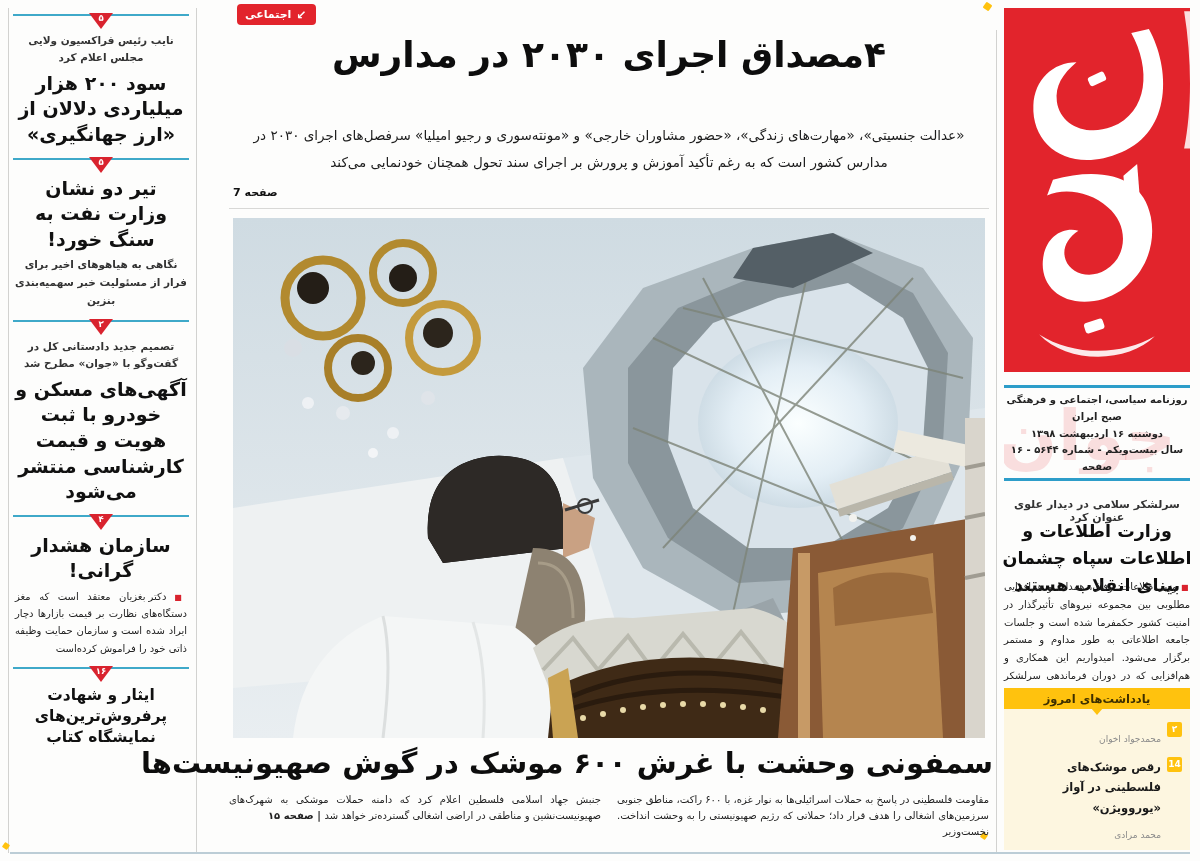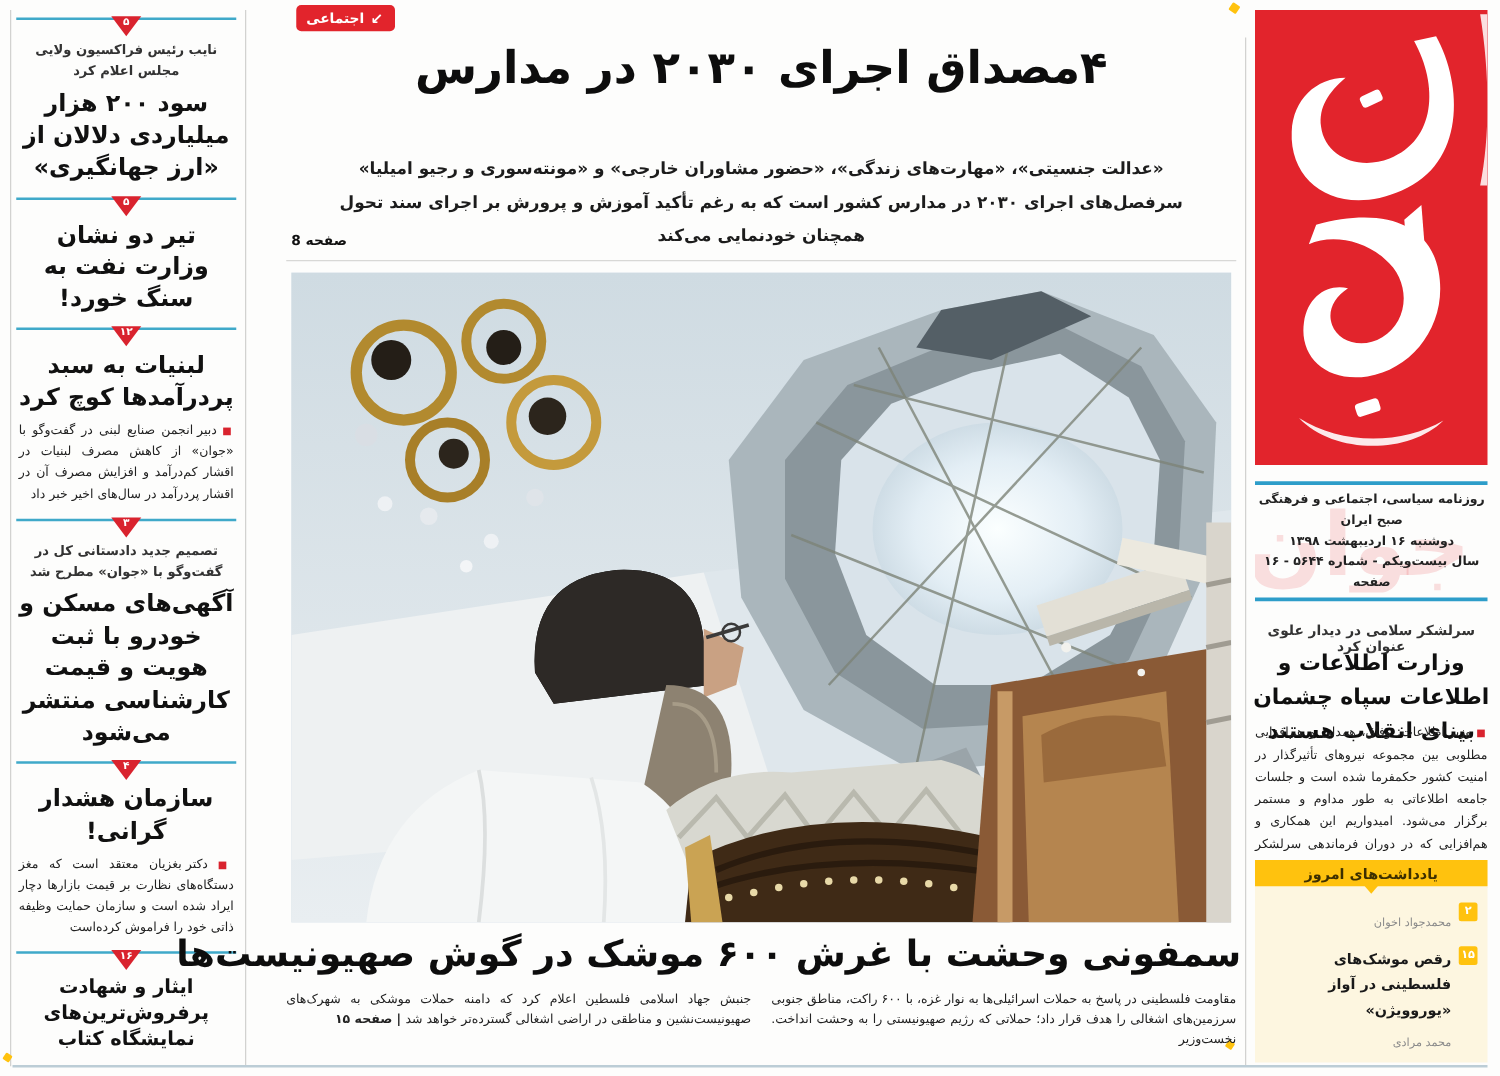--- a/index.html
+++ b/index.html
@@ -43,7 +43,7 @@
   .lead-head { position:absolute; left:0; top:34px; width:100%; text-align:center; font-size:36px;
                font-weight:bold; color:#0d0d0d; letter-spacing:-1.5px; white-space:nowrap; }
   .lead-sub { position:absolute; left:50%; transform:translateX(-50%); top:122px; width:720px; text-align:center;
-              font-size:13.5px; font-weight:bold; color:#1c1c1c; line-height:2.0; }
+              font-size:13.5px; font-weight:normal; color:#1c1c1c; line-height:2.0; }
   .lead-pageref { position:absolute; left:8px; top:186px; font-size:11px; font-weight:bold; color:#111; }
   .center-rule { position:absolute; left:4px; top:208px; width:760px; height:1px; background:#d8d8d6; }
   .photo { position:absolute; left:8px; top:218px; width:752px; height:520px; background:#dde6ec; overflow:hidden; }

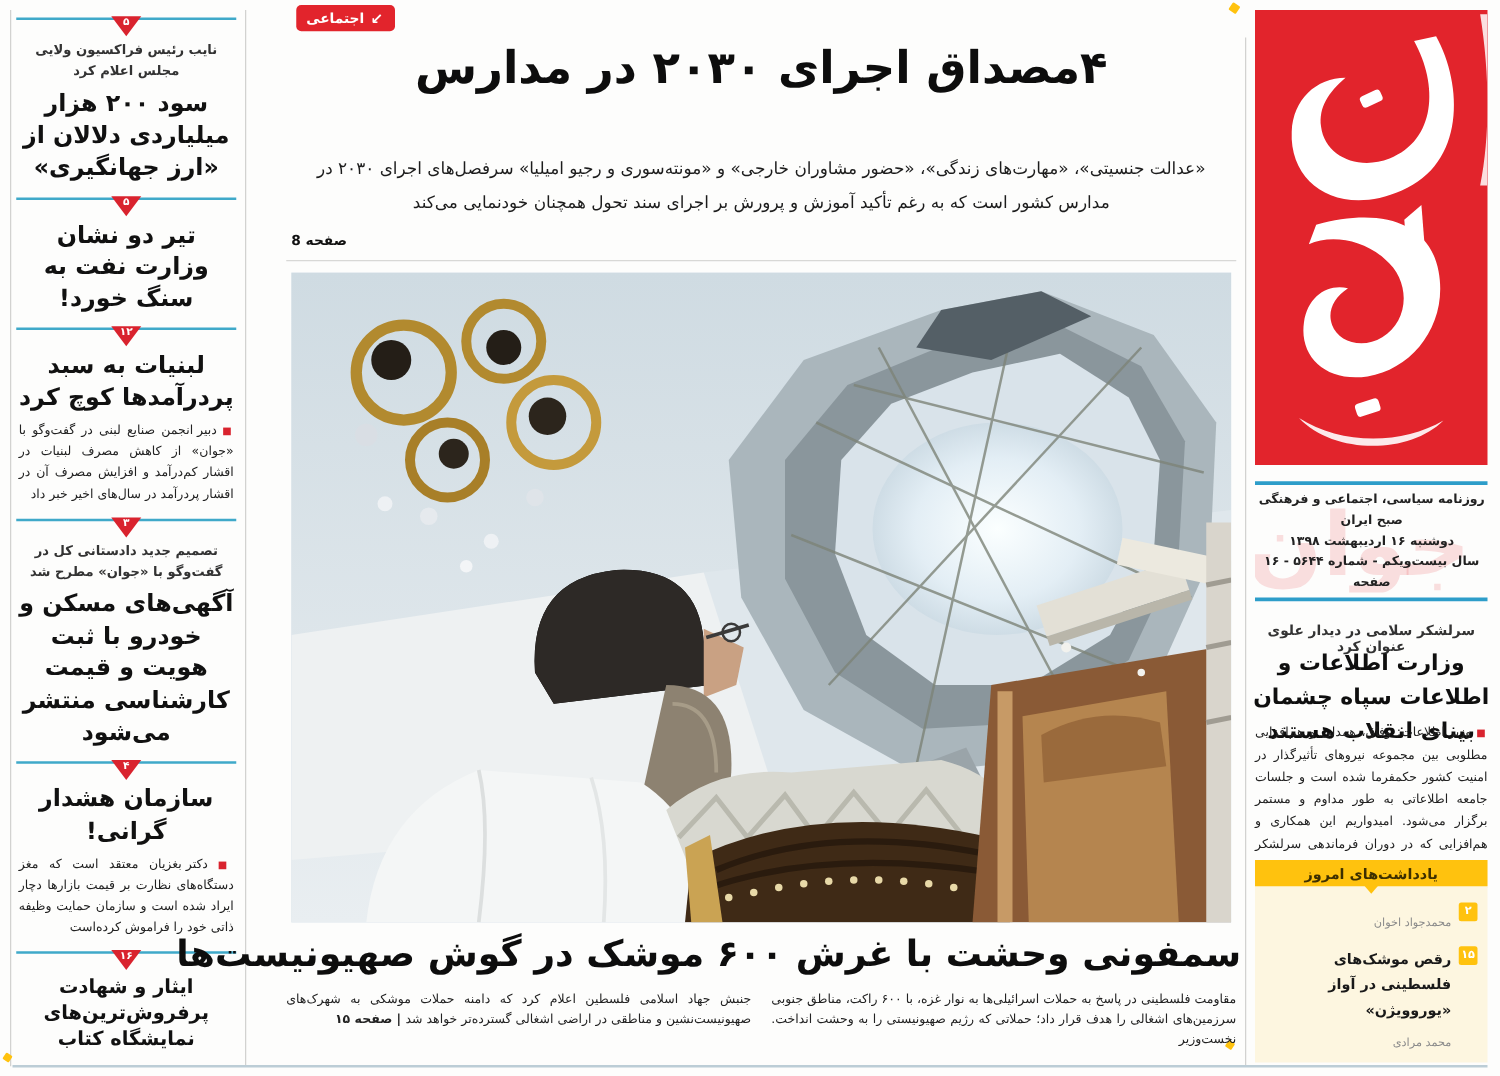--- a/index.html
+++ b/index.html
@@ -158,7 +158,7 @@
     </div>
     <h1 class="lead-head">۴مصداق اجرای ۲۰۳۰ در مدارس</h1>
     <p class="lead-sub">«عدالت جنسیتی»، «مهارت‌های زندگی»، «حضور مشاوران خارجی» و «مونته‌سوری و رجیو امیلیا» سرفصل‌های اجرای ۲۰۳۰ در مدارس کشور است که به رغم تأکید آموزش و پرورش بر اجرای سند تحول همچنان خودنمایی می‌کند</p>
-    <div class="lead-pageref">صفحه 8</div>
+    <div class="lead-pageref">صفحه 7</div>
     <div class="center-rule"></div>
 
     <div class="photo">

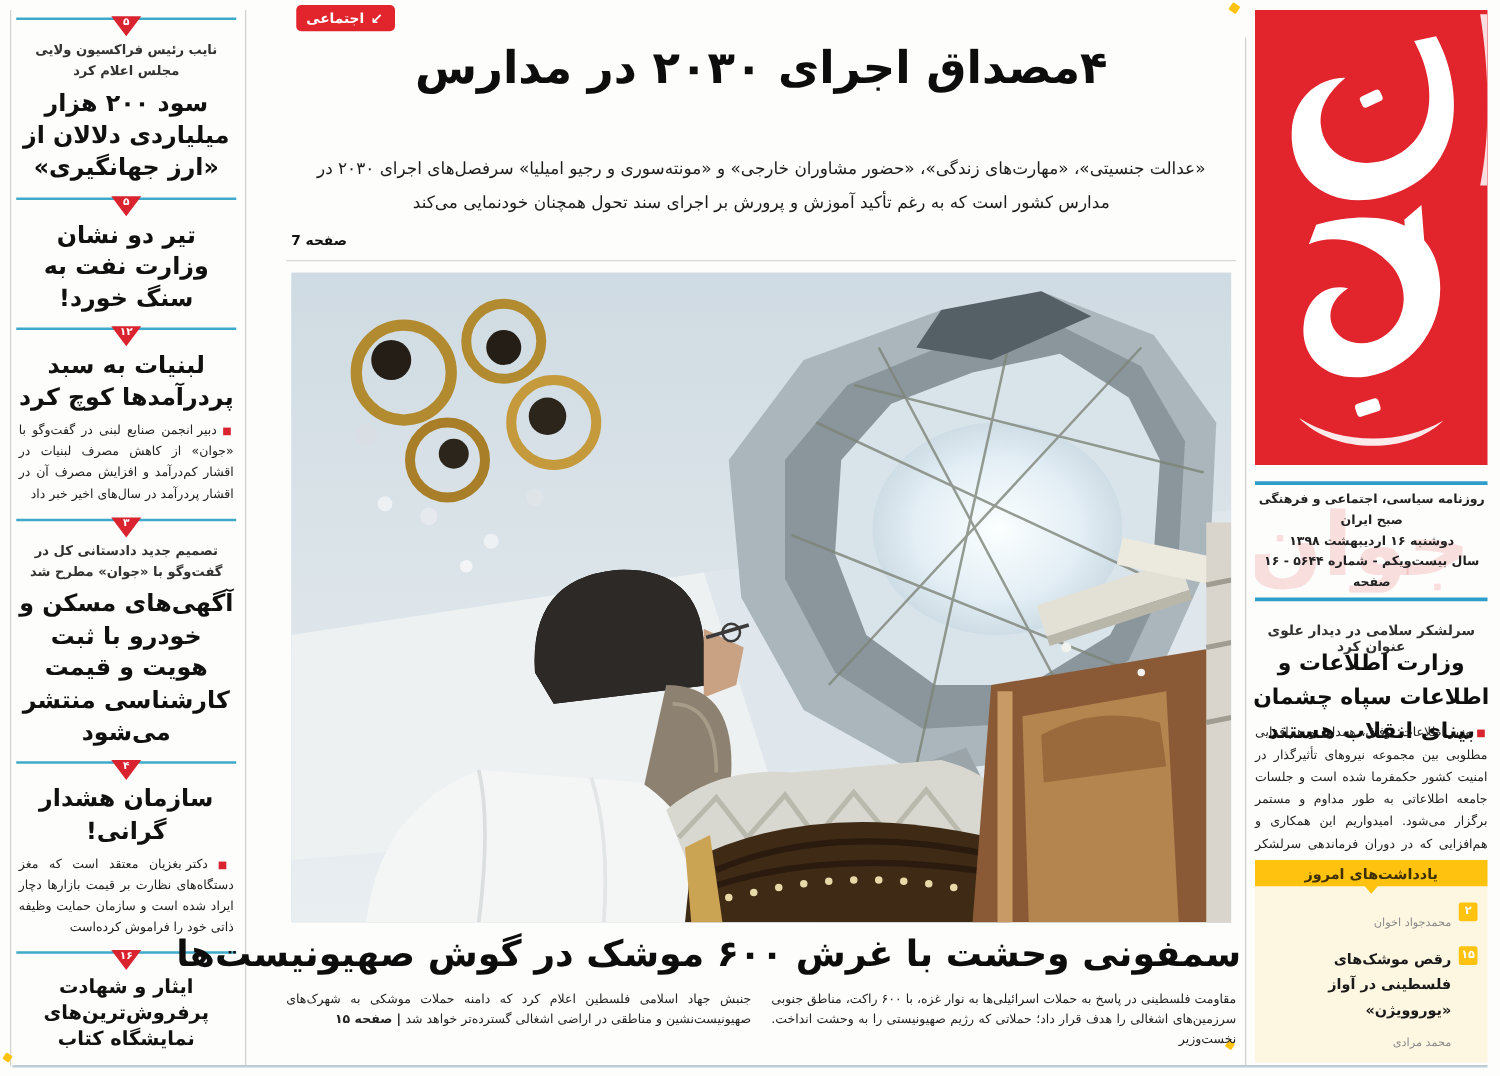--- a/index.html
+++ b/index.html
@@ -116,6 +116,7 @@
           <span class="sb-page">۵</span>
         </div>
       <div class="sb-head">تیر دو نشان وزارت نفت به سنگ خورد!</div>
+      <div class="sb-sub">نگاهی به هیاهوهای اخیر برای فرار از مسئولیت خبر سهمیه‌بندی بنزین</div>
     </div>
     <div class="sb-item">
       <div class="sb-sep">

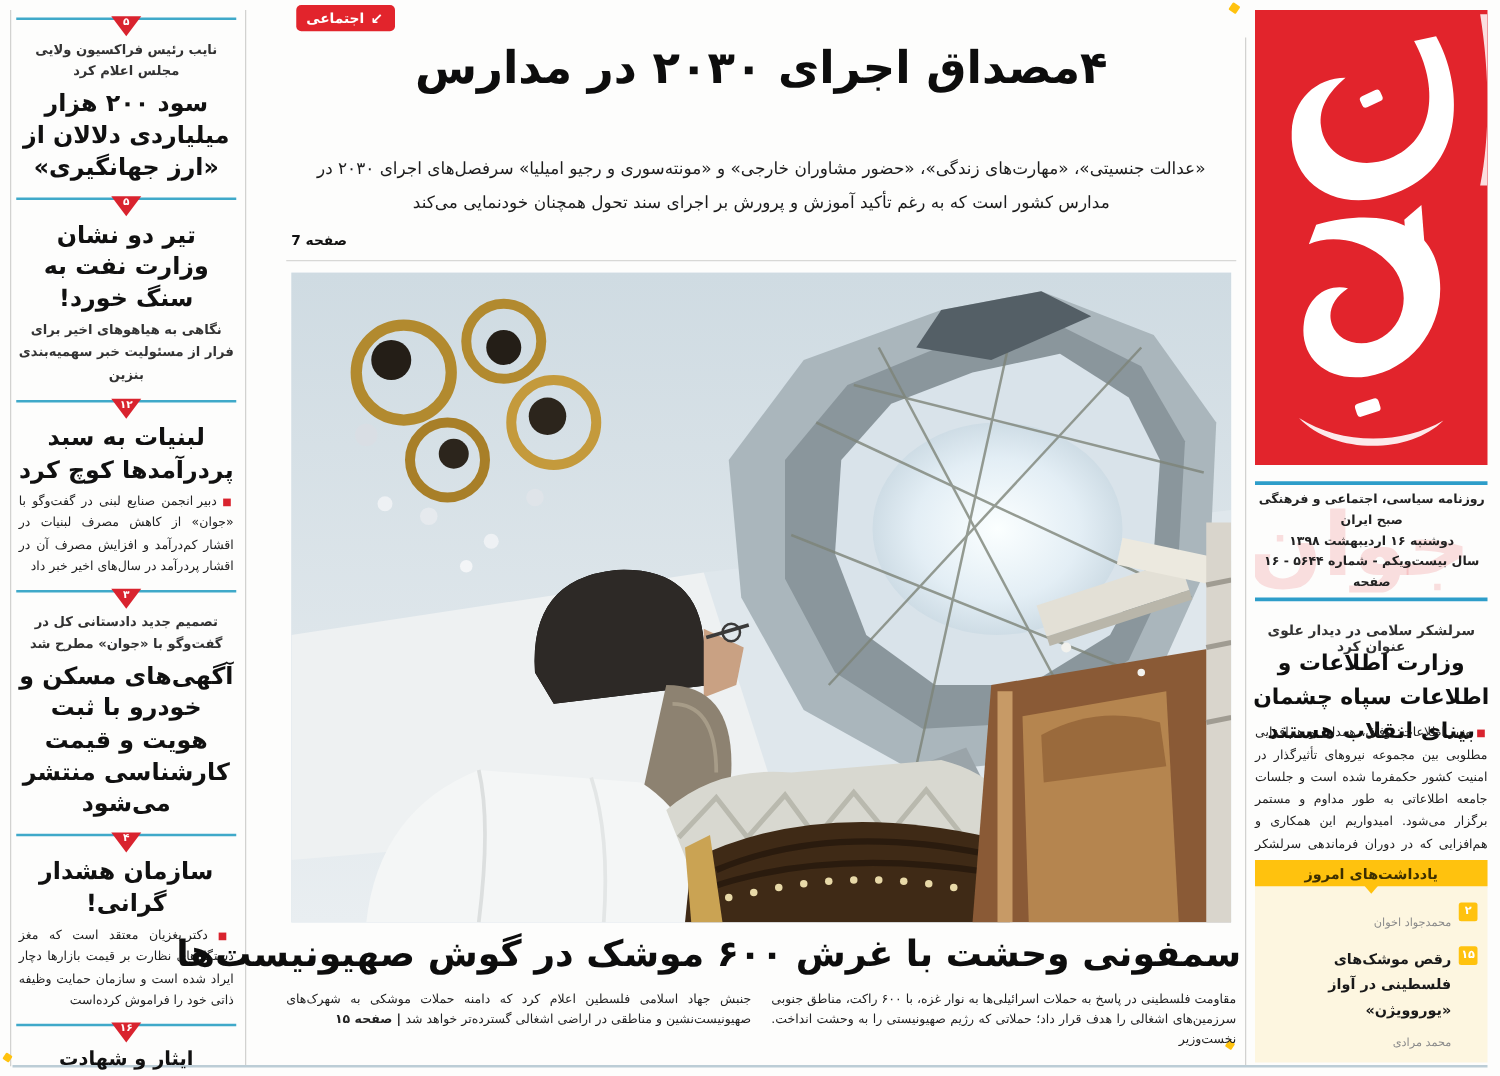--- a/index.html
+++ b/index.html
@@ -117,14 +117,6 @@
         </div>
       <div class="sb-head">تیر دو نشان وزارت نفت به سنگ خورد!</div>
       <div class="sb-sub">نگاهی به هیاهوهای اخیر برای فرار از مسئولیت خبر سهمیه‌بندی بنزین</div>
-    </div>
-    <div class="sb-item">
-      <div class="sb-sep">
-          <span class="sb-tri"></span>
-          <span class="sb-page">۱۲</span>
-        </div>
-      <div class="sb-head">لبنیات به سبد پردرآمدها کوچ کرد</div>
-      <div class="sb-body">دبیر انجمن صنایع لبنی در گفت‌وگو با «جوان» از کاهش مصرف لبنیات در اقشار کم‌درآمد و افزایش مصرف آن در اقشار پردرآمد در سال‌های اخیر خبر داد</div>
     </div>
     <div class="sb-item">
       <div class="sb-sep">

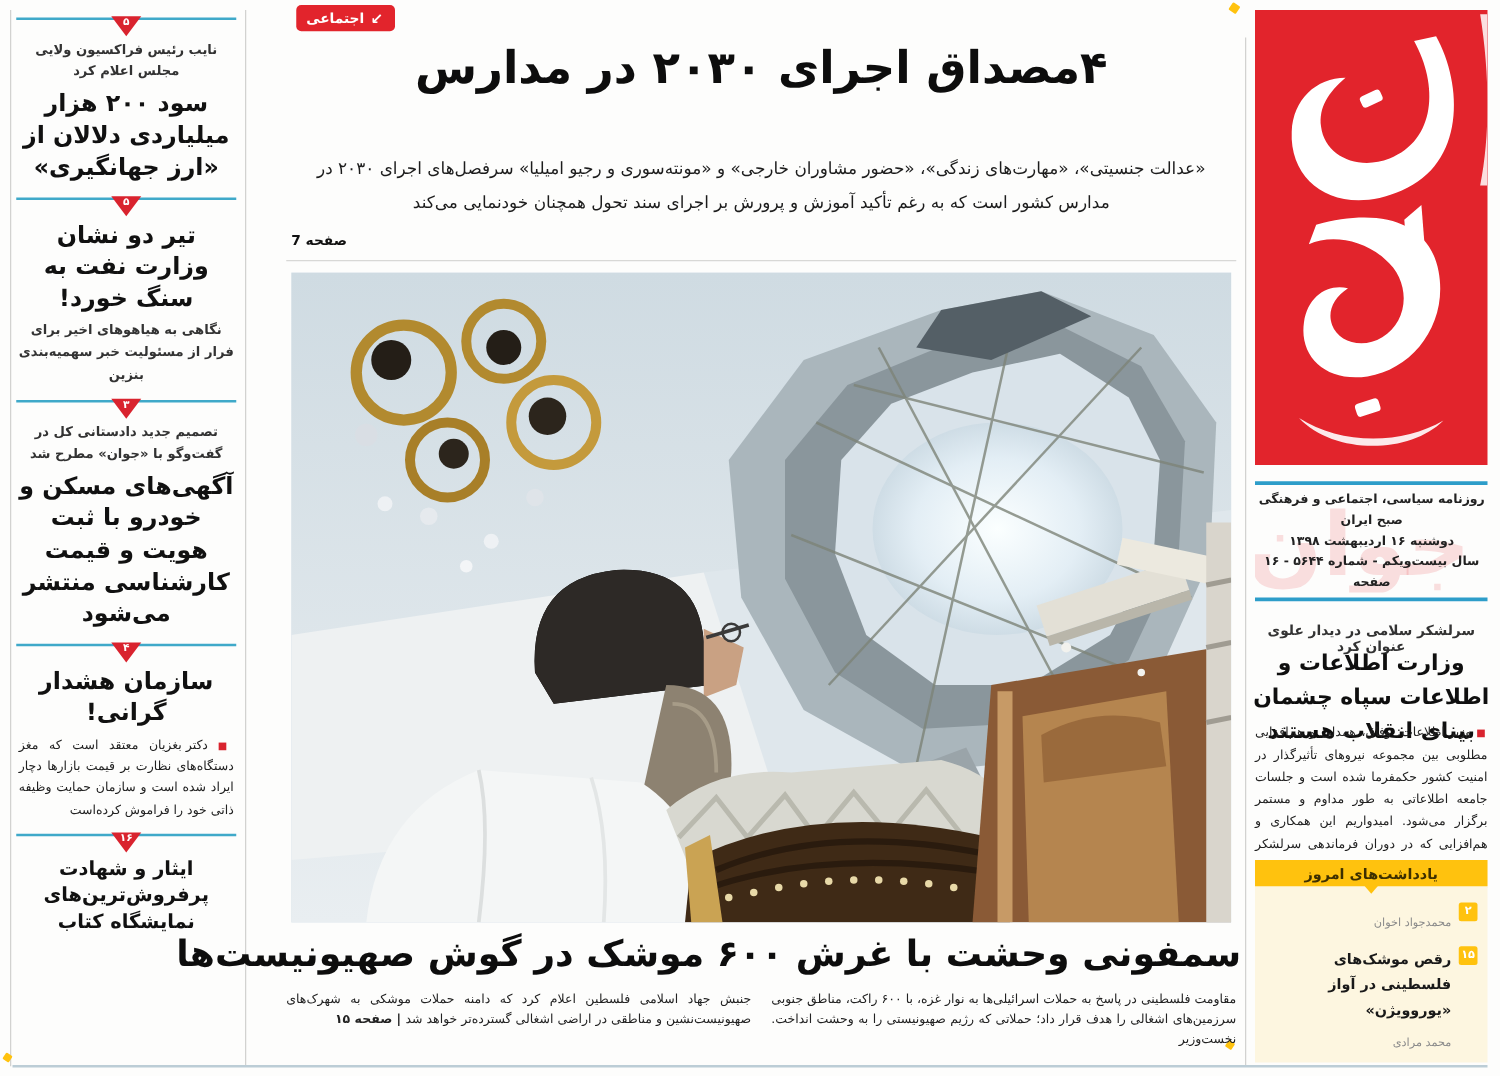--- a/index.html
+++ b/index.html
@@ -307,7 +307,7 @@
           <span class="note-txt"><span class="note-auth">محمدجواد اخوان</span></span>
         </div>
         <div class="note">
-          <span class="note-num">۱۵</span>
+          <span class="note-num">14</span>
           <span class="note-txt"><span class="note-head">رقص موشک‌های فلسطینی در آواز «یوروویژن»</span><span class="note-auth">محمد مرادی</span></span>
         </div>
 

